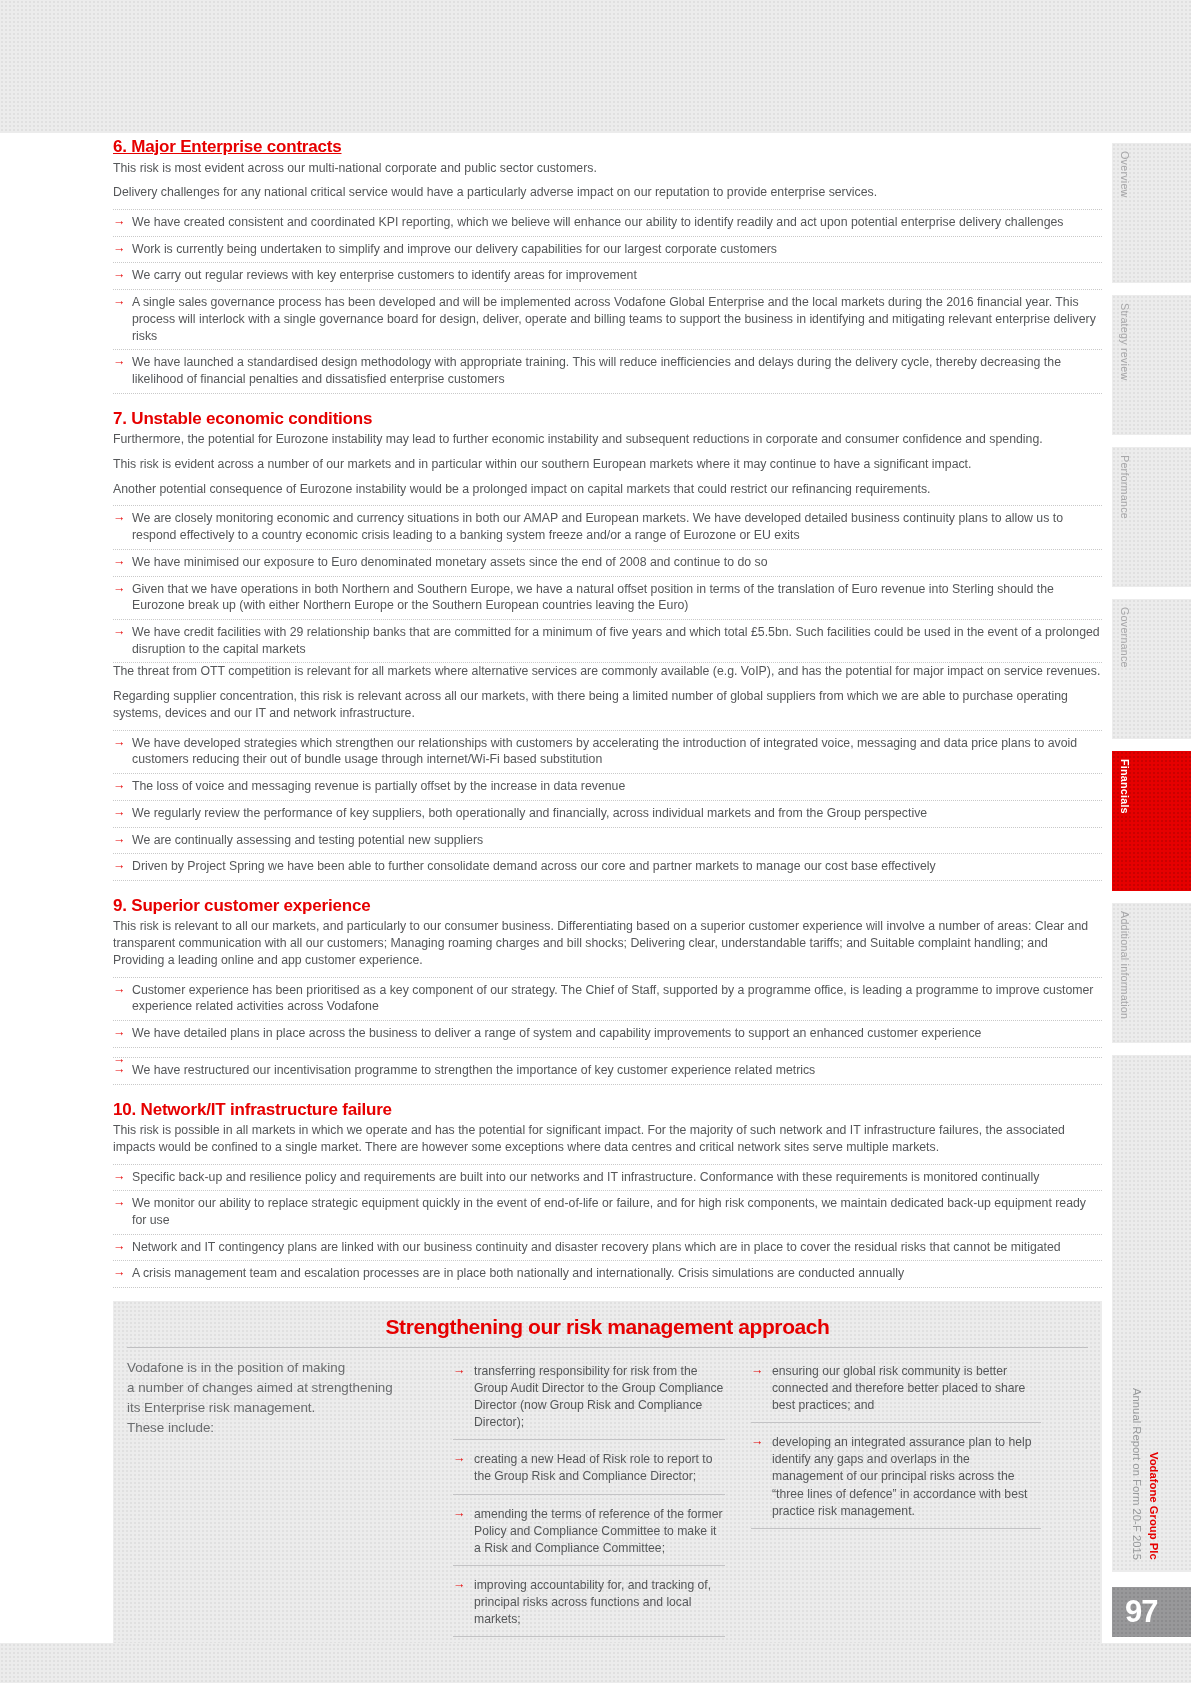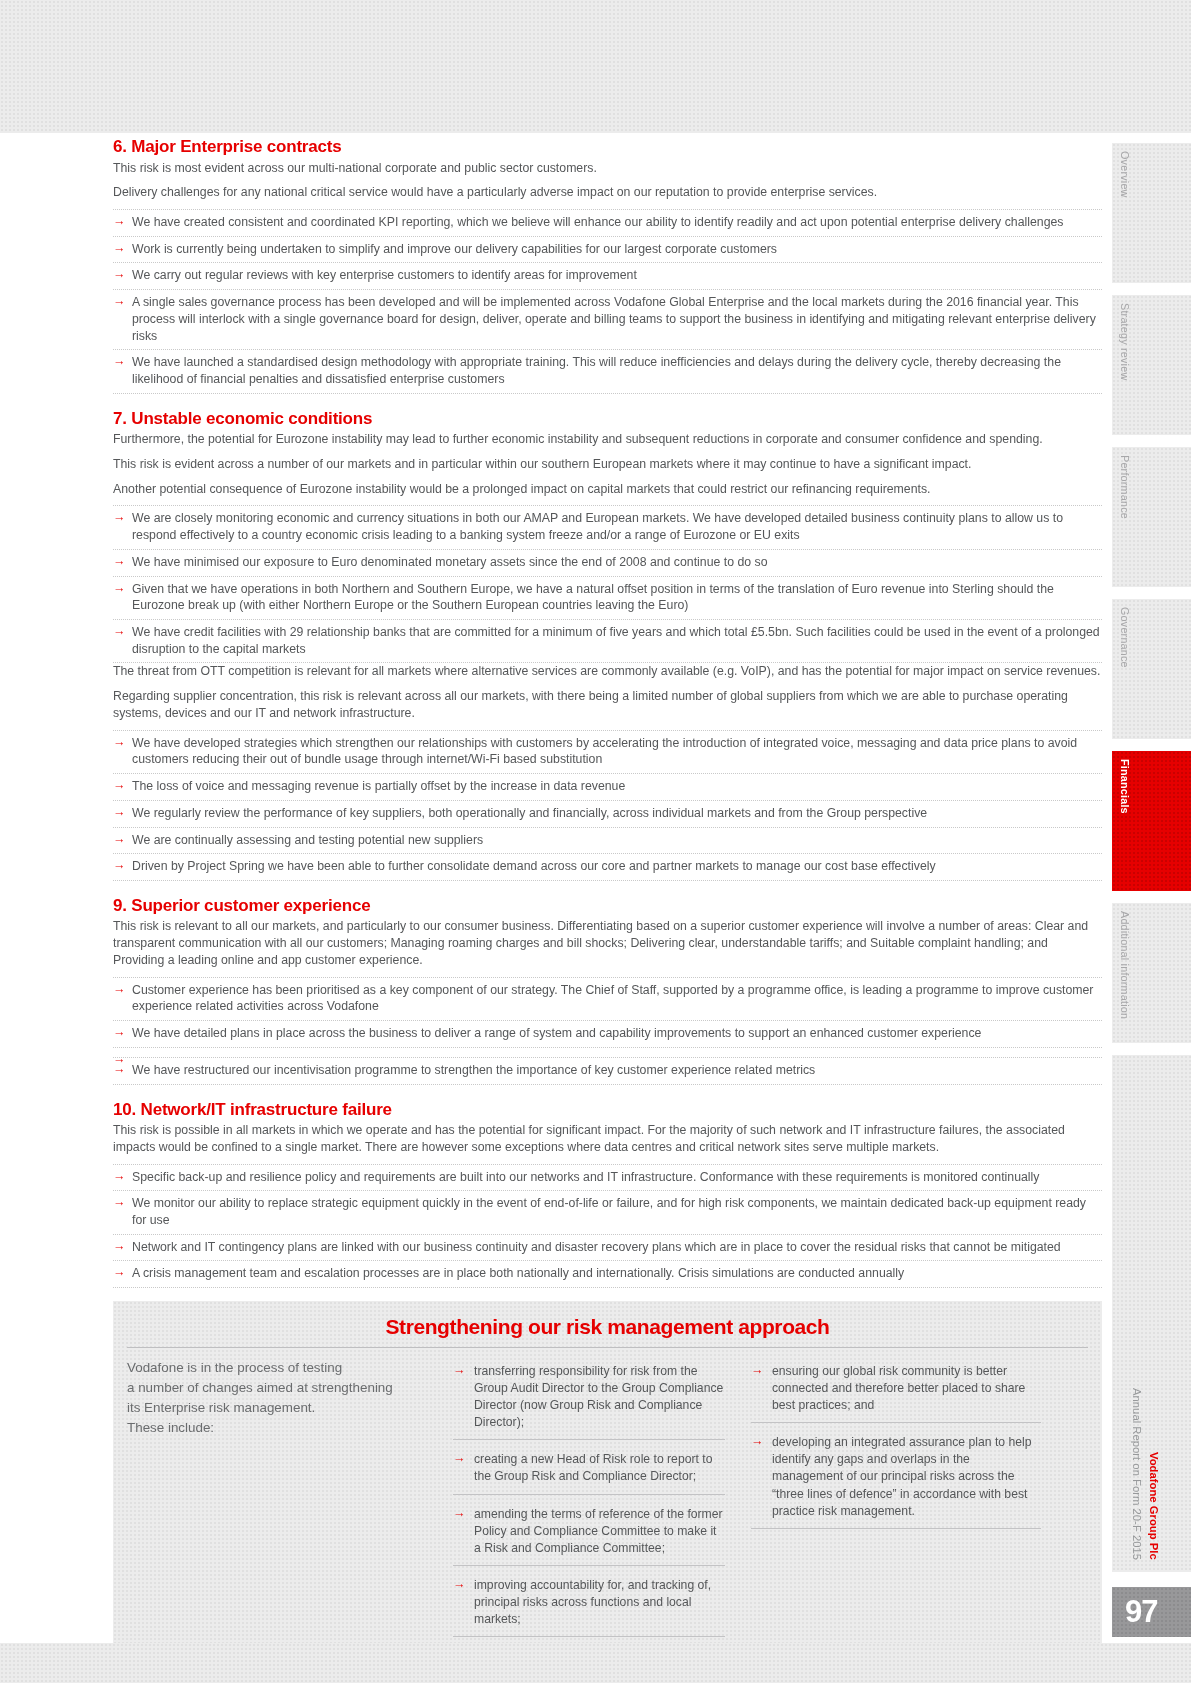--- a/index.html
+++ b/index.html
@@ -15,7 +15,7 @@
   .main{position:absolute;left:113px;top:133px;width:989px;}
   h2.sec-title{color:#e60000;font-size:17px;line-height:1.15;font-weight:bold;
        margin:15px 0 3px;letter-spacing:-0.2px;}
-  section:first-child h2.sec-title{margin-top:4px;}
+  section:first-child h2.sec-title{margin-top:4px;text-decoration:underline;}
   p.para{color:#555759;font-size:12.3px;line-height:1.36;margin:0 0 8px;}
   ul.bullets{list-style:none;margin:2px 0 0;padding:0;}
   ul.bullets li{position:relative;padding:4px 0 5px 19px;border-top:1px dotted #c9c9c9;

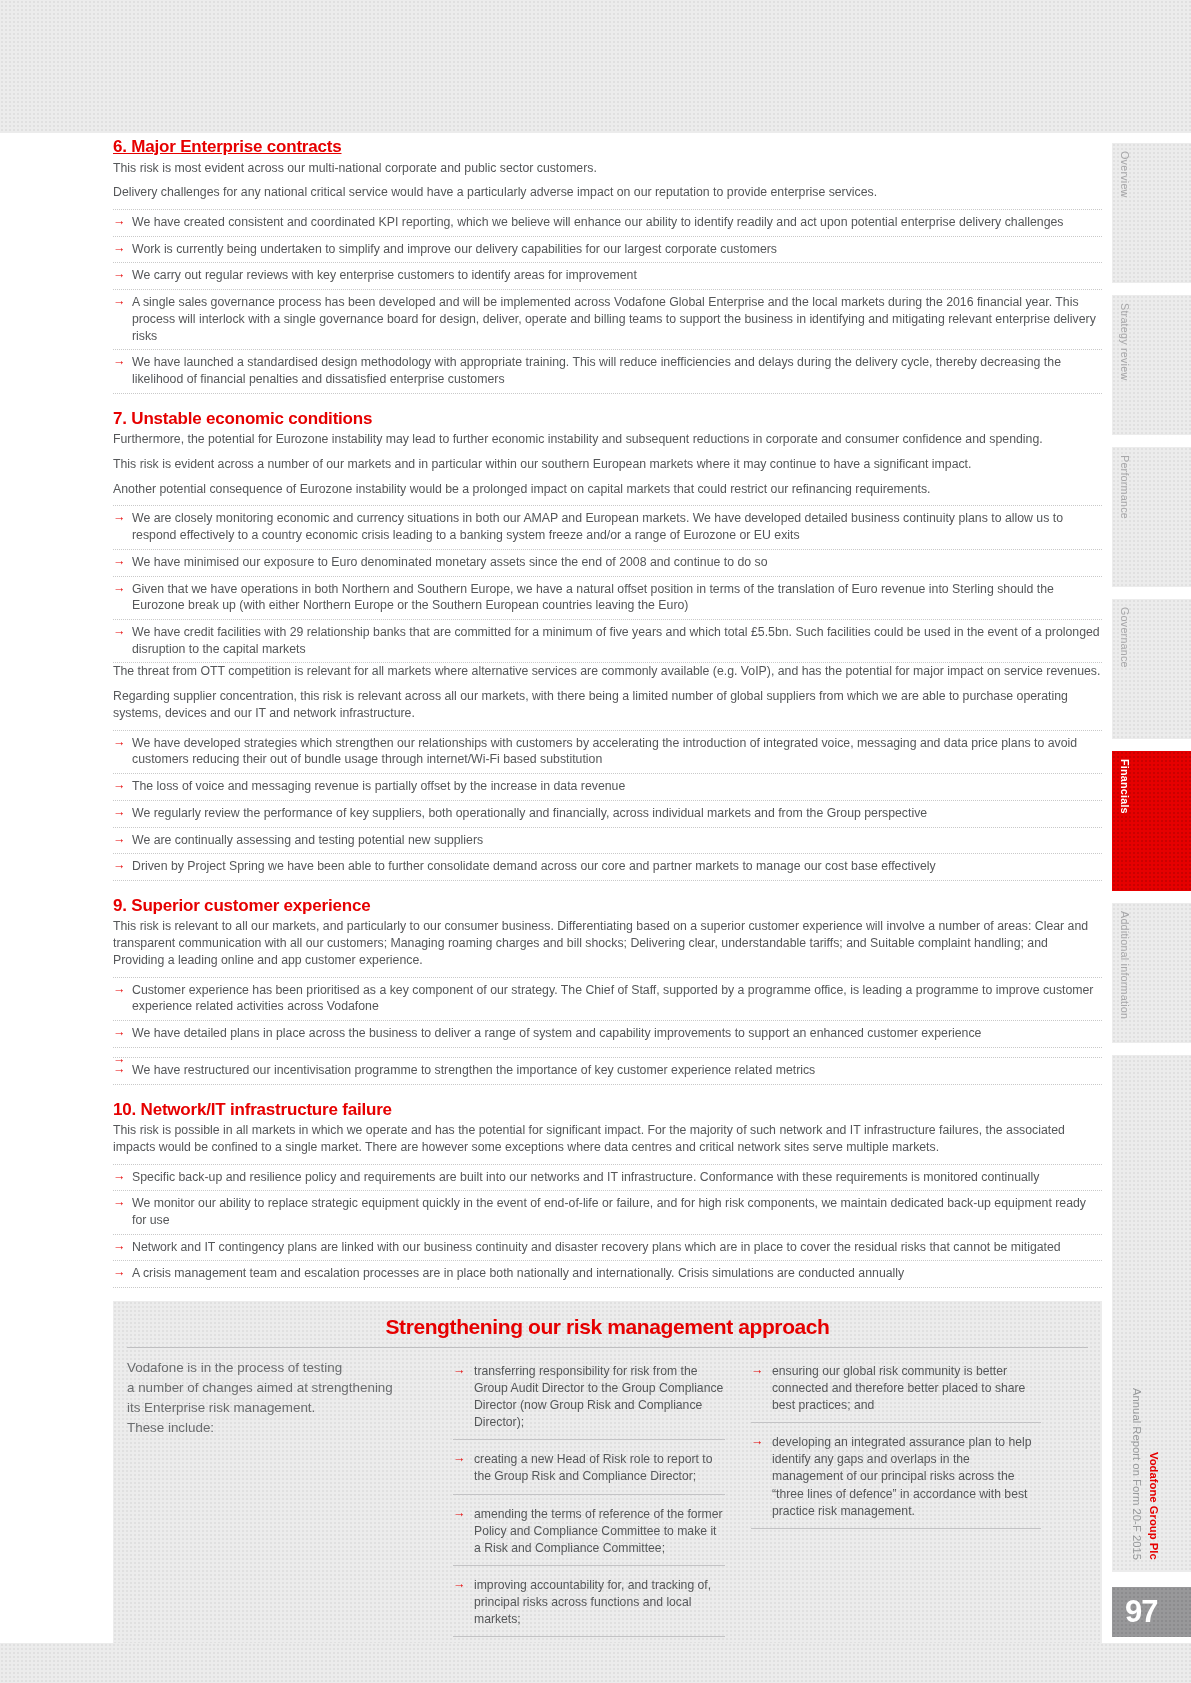--- a/index.html
+++ b/index.html
@@ -125,7 +125,7 @@
     <hr class="panel-rule">
     <div class="panel-cols">
       <div class="panel-intro" id="panel-intro">
-          <div>Vodafone is in the process of testing</div>
+          <div>Vodafone is in the position of making</div>
           <div>a number of changes aimed at strengthening</div>
           <div>its Enterprise risk management.</div>
           <div>These include:</div>

